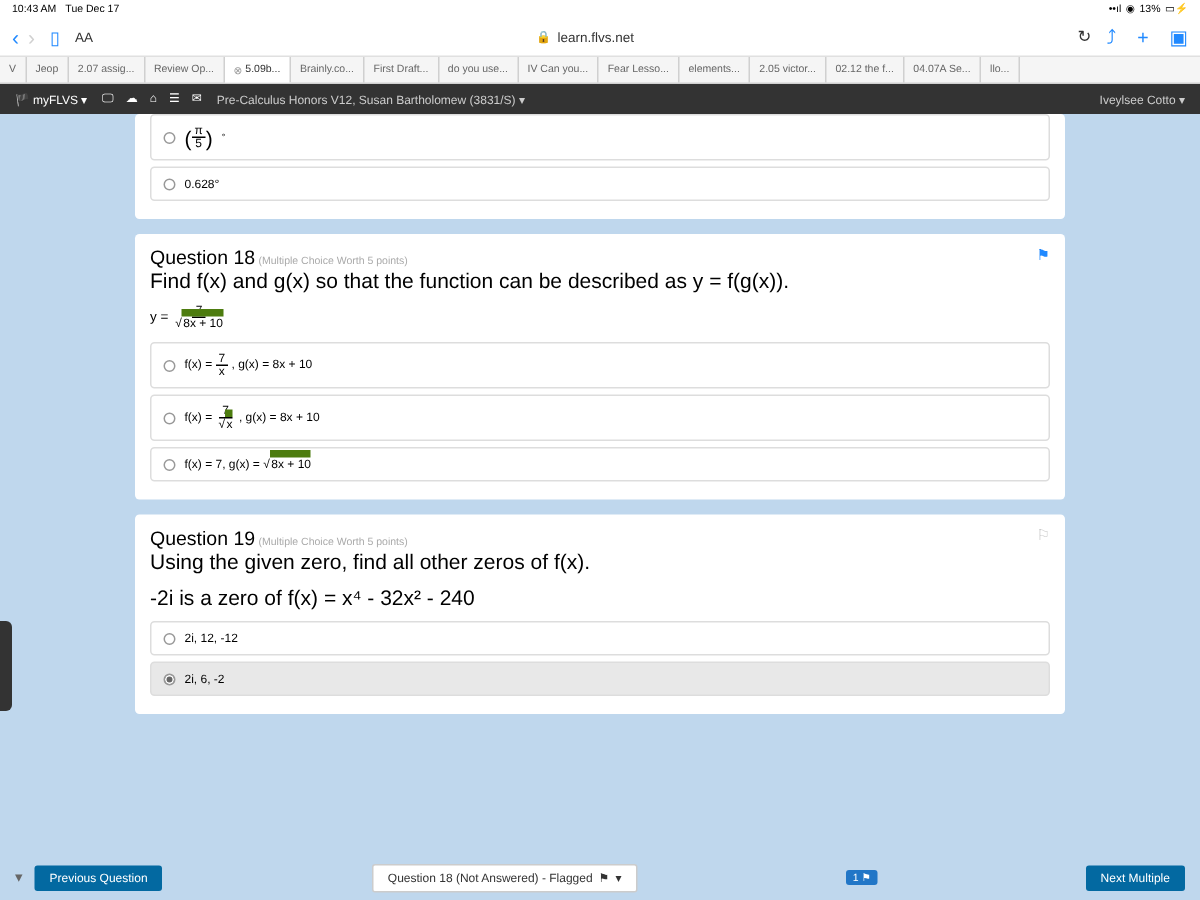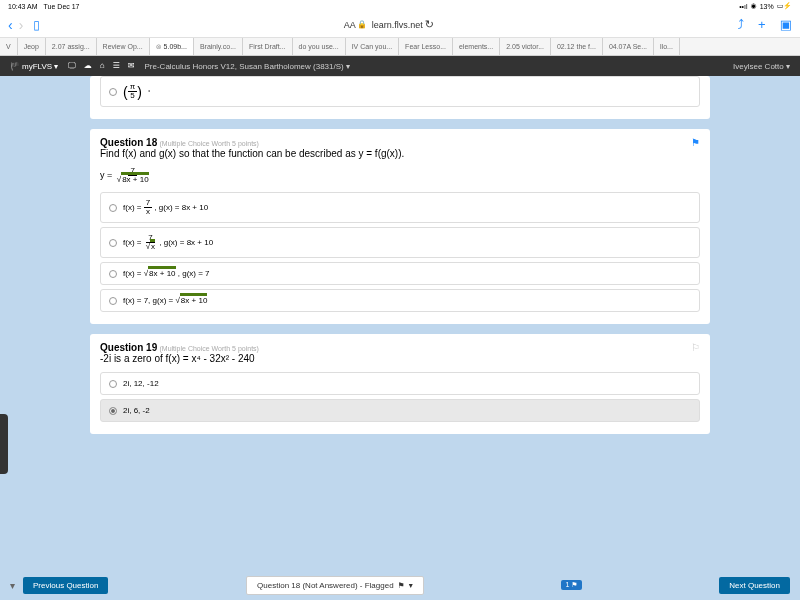--- a/index.html
+++ b/index.html
@@ -12,7 +12,7 @@
 .nav-arrows{display:flex;gap:6px;font-size:14px;color:#2089ff}
 .nav-arrows .disabled{color:#d0d0d0}
 .book-icon{color:#2089ff;font-size:12px}
-.url-section{flex:1;display:flex;align-items:center;justify-content:center;gap:2px}
+.url-section{flex:1;display:flex;align-items:center;justify-content:space-between;gap:2px}
 .aa-btn{font-size:9px;color:#333}
 .url-text{font-size:9px;color:#333;display:flex;align-items:center;gap:4px}
 .lock-icon{font-size:8px}

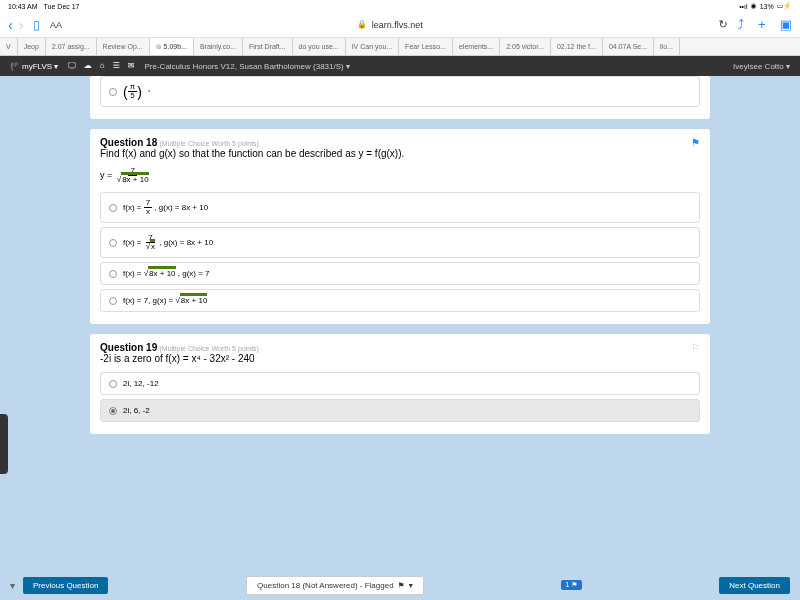--- a/index.html
+++ b/index.html
@@ -168,6 +168,10 @@
         </span>
         <sup>°</sup>
     </div>
+    <div class="answer-option">
+      <span class="radio"></span>
+      <span>0.628°</span>
+    </div>
   </div>
 
   <div class="question-panel">

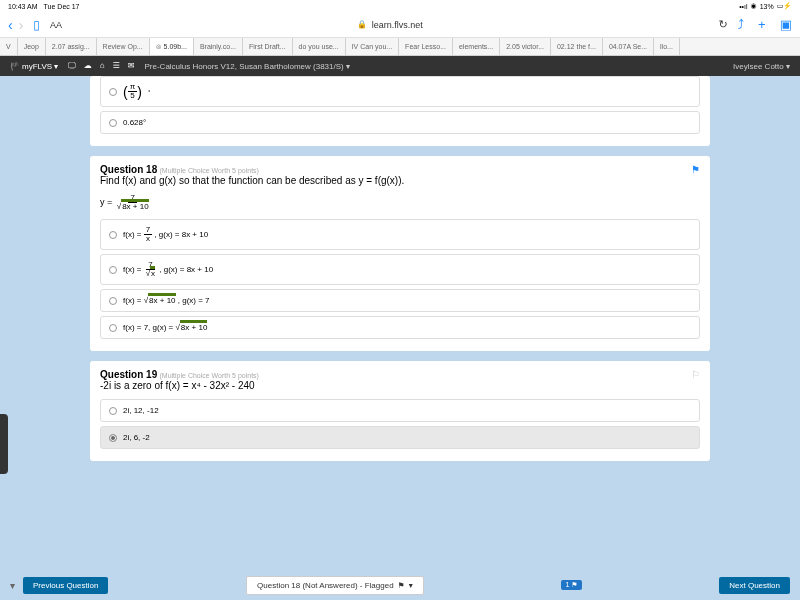--- a/index.html
+++ b/index.html
@@ -34,7 +34,7 @@
 .answer-option.selected{background:#e8e8e8}
 .radio{width:8px;height:8px;border:1px solid #999;border-radius:50%;flex-shrink:0}
 .radio.checked{background:#666;box-shadow:inset 0 0 0 1px #fff}
-.question-title{font-size:10px;font-weight:bold;margin-bottom:4px;display:inline}
+.question-title{font-size:13px;font-weight:normal;margin-bottom:4px;display:inline}
 .question-meta{font-size:7px;color:#aaa}
 .question-text{font-size:10px;margin-bottom:8px}
 .flag-icon{float:right;color:#2089ff;font-size:10px}

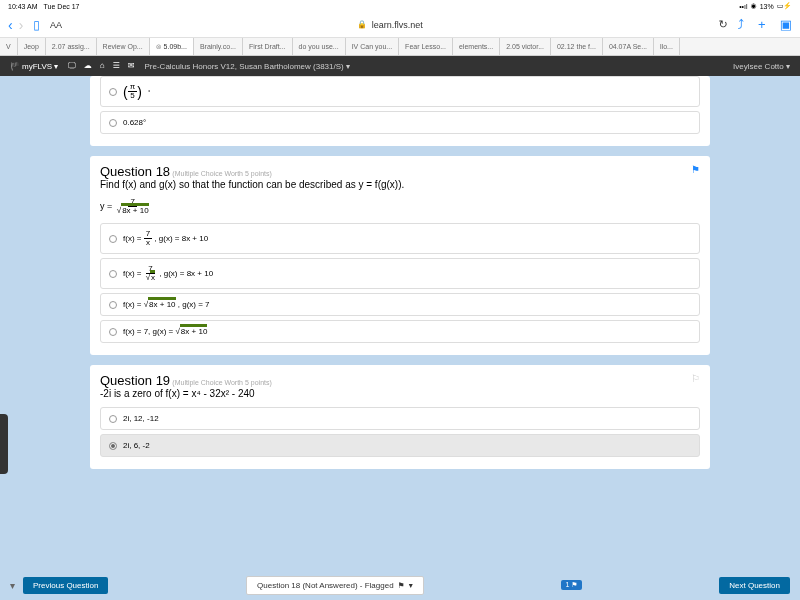--- a/index.html
+++ b/index.html
@@ -36,7 +36,7 @@
 .radio.checked{background:#666;box-shadow:inset 0 0 0 1px #fff}
 .question-title{font-size:13px;font-weight:normal;margin-bottom:4px;display:inline}
 .question-meta{font-size:7px;color:#aaa}
-.question-text{font-size:10px;margin-bottom:8px}
+.question-text{font-size:14px;margin-bottom:8px}
 .flag-icon{float:right;color:#2089ff;font-size:10px}
 .flag-icon.empty{color:#ccc}
 .frac{display:inline-flex;flex-direction:column;align-items:center;vertical-align:middle;font-size:8px;line-height:1}

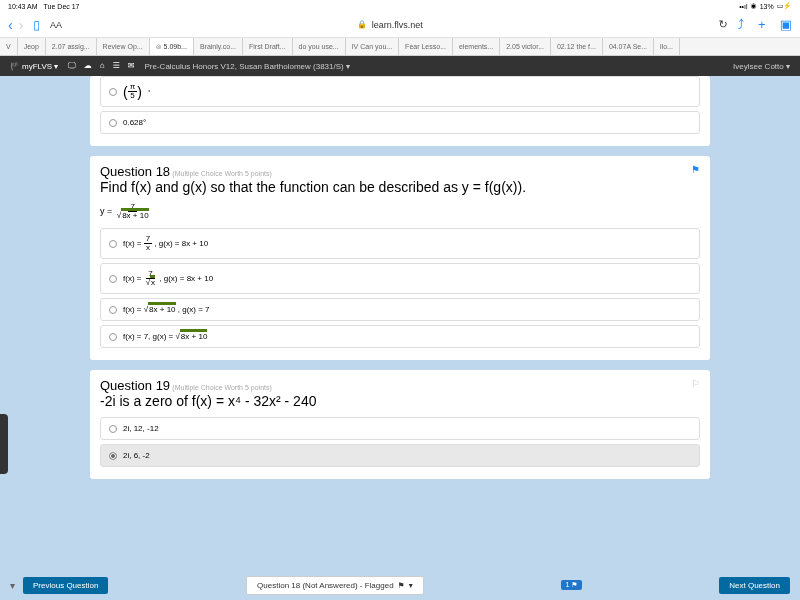--- a/index.html
+++ b/index.html
@@ -42,7 +42,7 @@
 .frac{display:inline-flex;flex-direction:column;align-items:center;vertical-align:middle;font-size:8px;line-height:1}
 .frac .num{border-bottom:1px solid #000;padding:0 2px}
 .frac .den{padding:0 2px}
-.sqrt{border-top:3px solid #4d7c0f;padding-left:1px}
+.sqrt{border-top:5px solid #4d7c0f;padding-left:1px}
 .sqrt-sym::before{content:"√"}
 .paren{display:inline-flex;align-items:center}
 .paren::before{content:"(";font-size:14px}

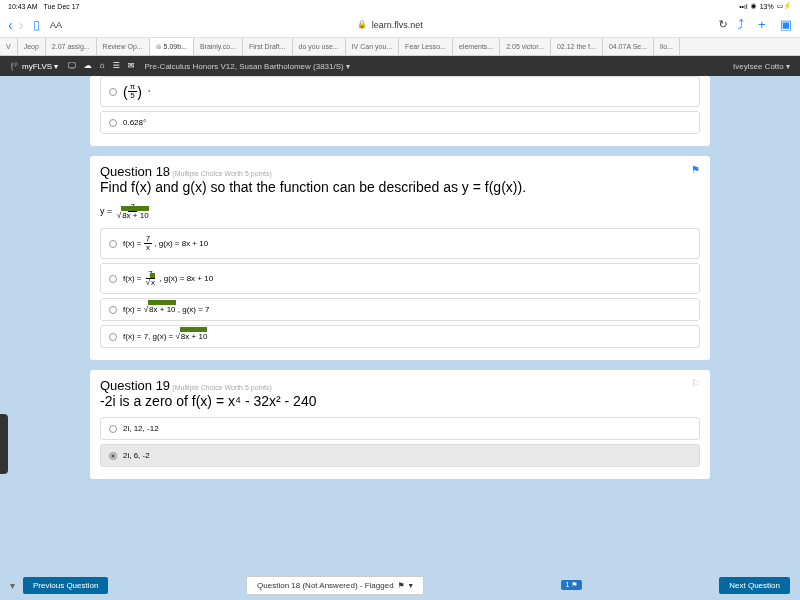--- a/index.html
+++ b/index.html
@@ -201,10 +201,6 @@
     </div>
     <div class="answer-option">
       <span class="radio"></span>
-      <span><span>f(x) = </span><span class="sqrt-sym"></span><span class="sqrt">8x + 10</span><span> , g(x) = 7</span></span>
-    </div>
-    <div class="answer-option">
-      <span class="radio"></span>
       <span><span>f(x) = 7, g(x) = </span><span class="sqrt-sym"></span><span class="sqrt">8x + 10</span></span>
     </div>
   </div>

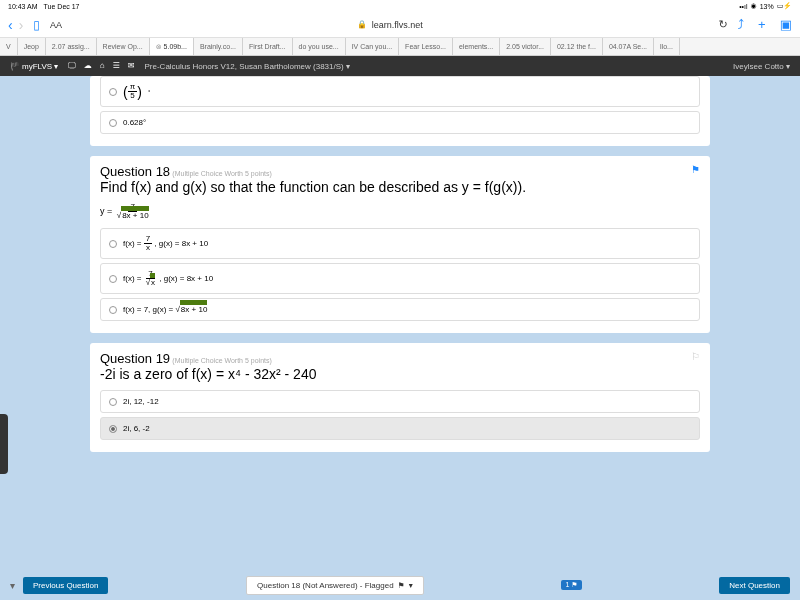--- a/index.html
+++ b/index.html
@@ -209,6 +209,7 @@
     <span class="flag-icon empty">⚐</span>
     <span class="question-title">Question 19</span>
     <span class="question-meta">(Multiple Choice Worth 5 points)</span>
+    <div class="question-text">Using the given zero, find all other zeros of f(x).</div>
     <div class="question-text">-2i is a zero of f(x) = x⁴ - 32x² - 240</div>
     <div class="answer-option">
       <span class="radio"></span>

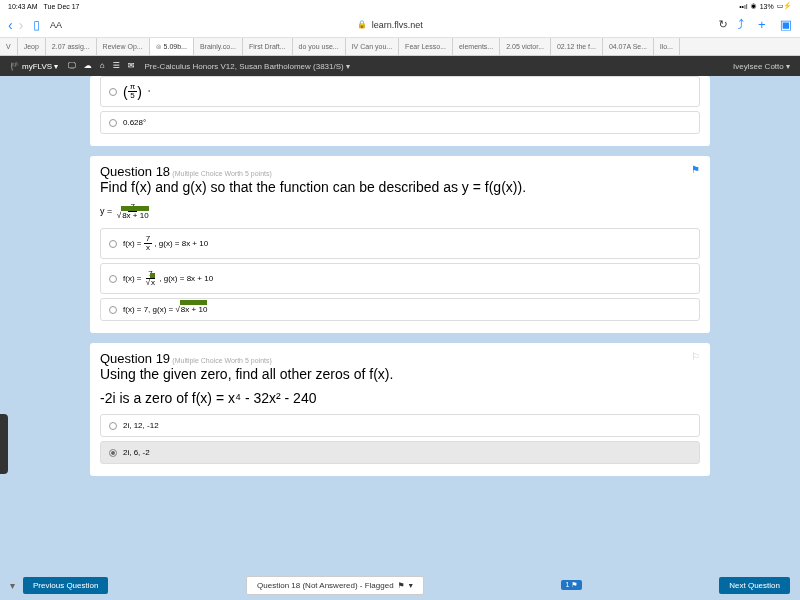--- a/index.html
+++ b/index.html
@@ -231,7 +231,7 @@
     <span>▾</span>
   </button>
   <span class="count-badge"><span>1</span> ⚑</span>
-  <button class="btn btn-blue" style="margin-left:auto">Next Question</button>
+  <button class="btn btn-blue" style="margin-left:auto">Next Multiple</button>
 </div>
 
 </body></html>

